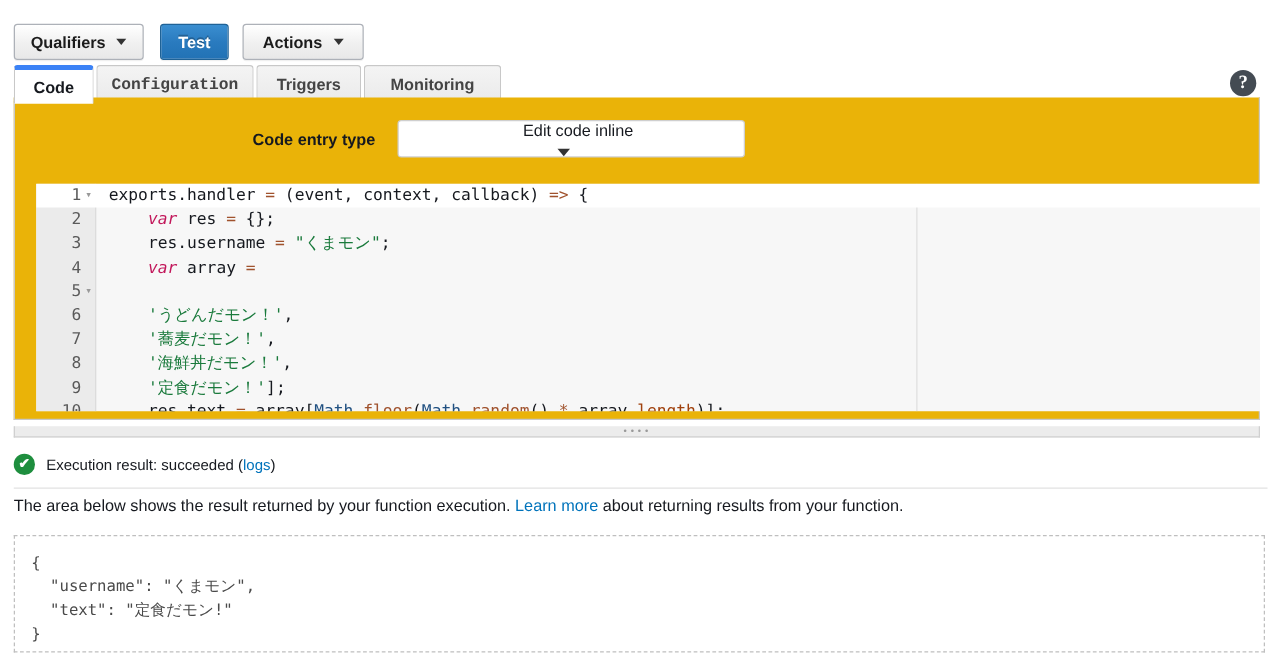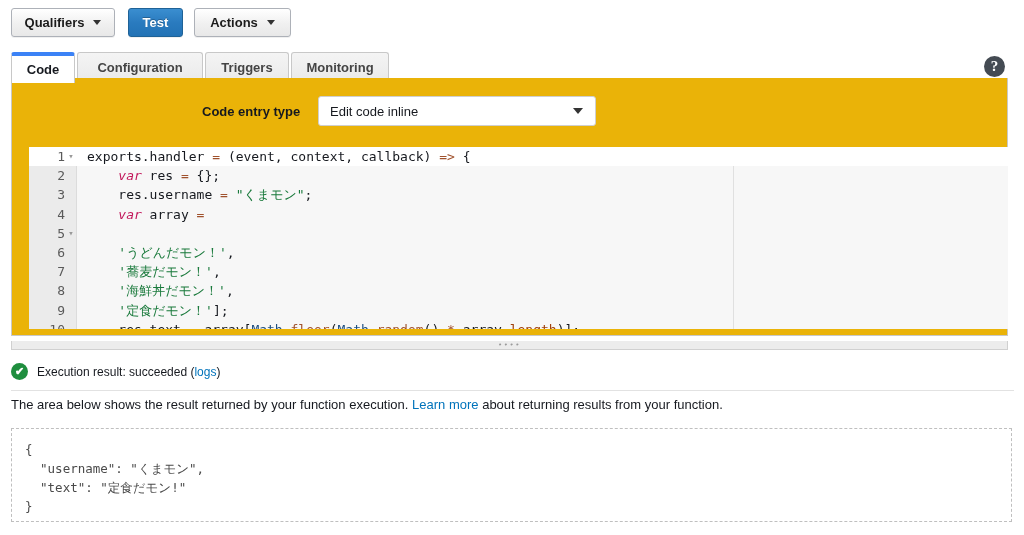--- a/index.html
+++ b/index.html
@@ -12,7 +12,7 @@
   #root { position: relative; width: 1024px; height: 535px; }
 
   
-  .toolbar { position: absolute; left: 0; top: 0; width: 1024px; height: 46px; }
+  .toolbar { position: absolute; left: 0; top: 11px; width: 1024px; height: 46px; }
   .btn {
     position: absolute; top: 8px; height: 29px;
     border: 1px solid #adb1b8;

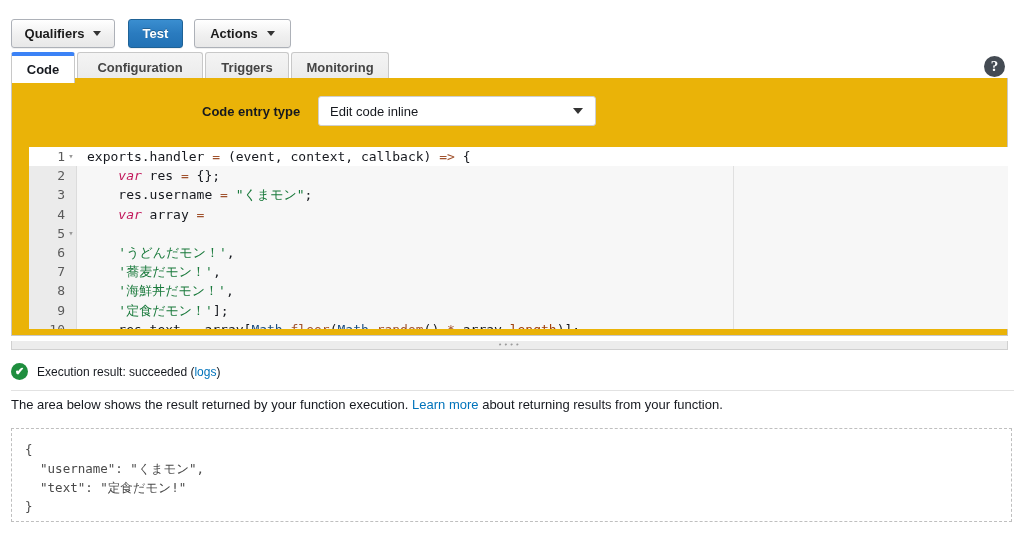--- a/index.html
+++ b/index.html
@@ -71,7 +71,7 @@
     height: 31px;
   }
   #tab-code { left: 11px; width: 64px; }
-  #tab-configuration { left: 77px; width: 126px; }
+  #tab-configuration { left: 77px; width: 126px; font-family: Liberation Mono, monospace; }
   #tab-triggers { left: 205px; width: 84px; }
   #tab-monitoring { left: 291px; width: 98px; }
 

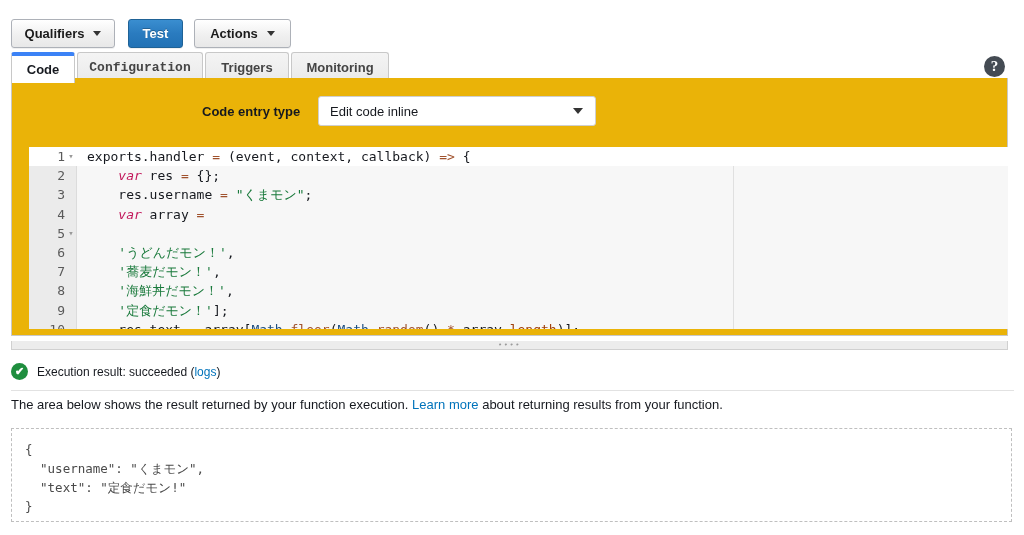--- a/index.html
+++ b/index.html
@@ -73,7 +73,7 @@
   #tab-code { left: 11px; width: 64px; }
   #tab-configuration { left: 77px; width: 126px; font-family: Liberation Mono, monospace; }
   #tab-triggers { left: 205px; width: 84px; }
-  #tab-monitoring { left: 291px; width: 98px; }
+  #tab-monitoring { left: 291px; width: 110px; }
 
   .help-icon {
     position: absolute; right: 19px; top: 56px;

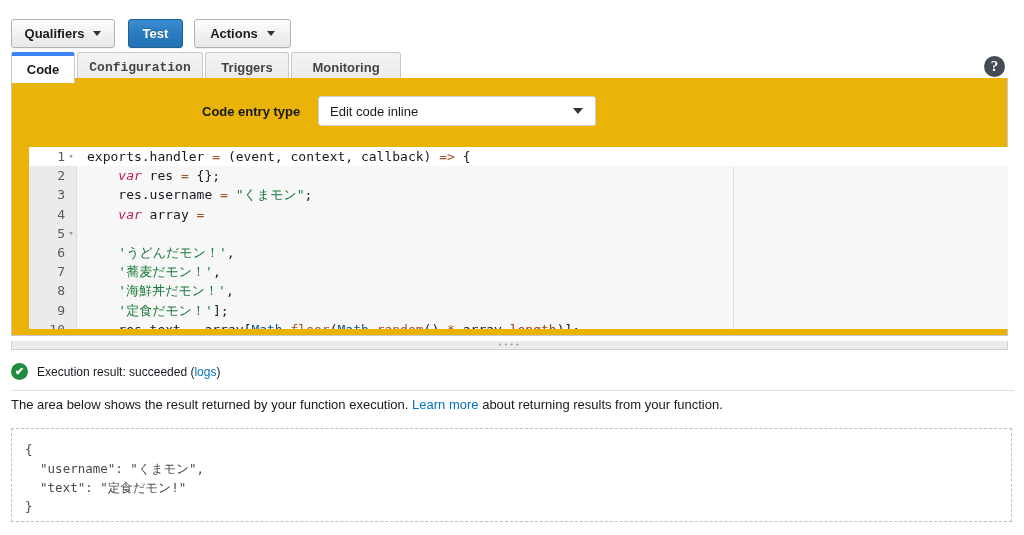--- a/index.html
+++ b/index.html
@@ -104,7 +104,7 @@
     border: 1px solid #cfcfcf; border-radius: 3px;
     background: #ffffff;
     display: flex; align-items: center;
-    box-sizing: border-box; cursor: pointer;
+    box-sizing: border-box; cursor: pointer; flex-direction: column;
   }
   .select-box .val {
     font-size: 13px; color: #16191f; padding-left: 11px; flex: 1;

